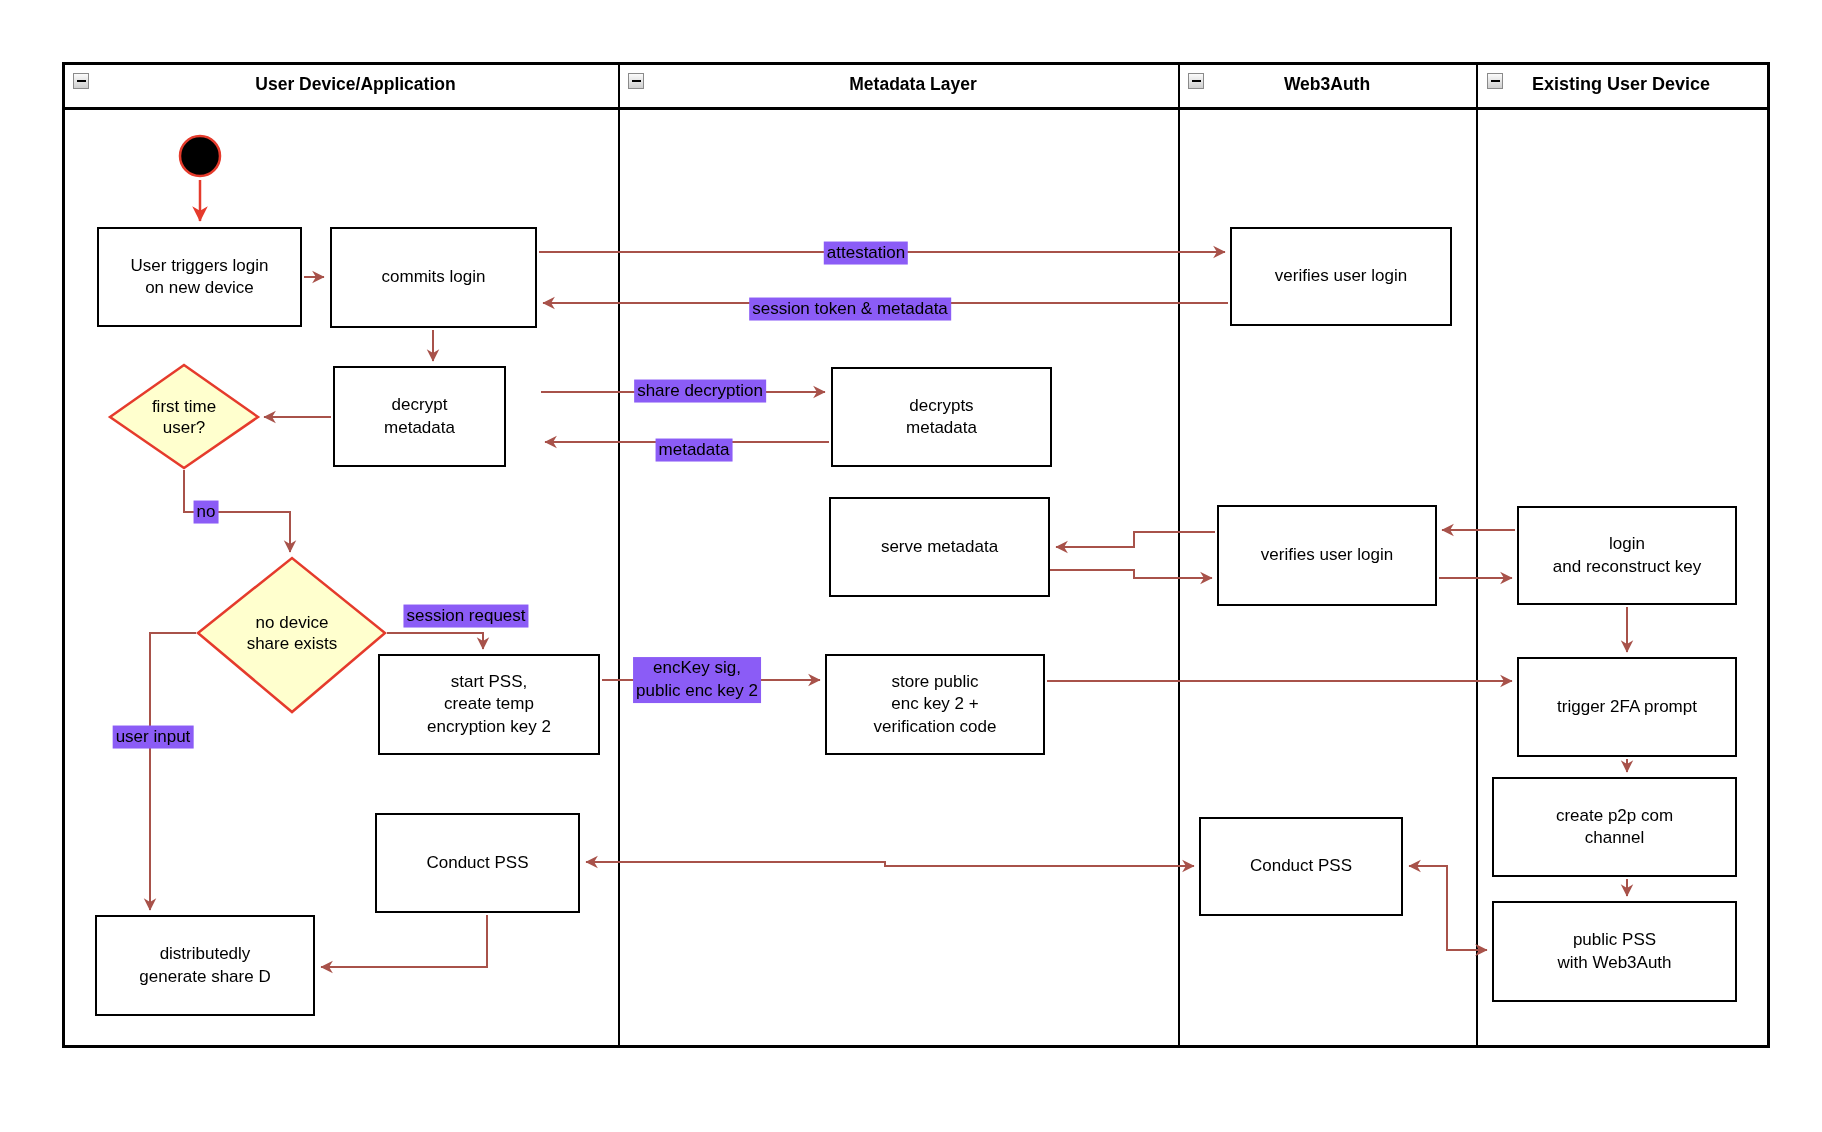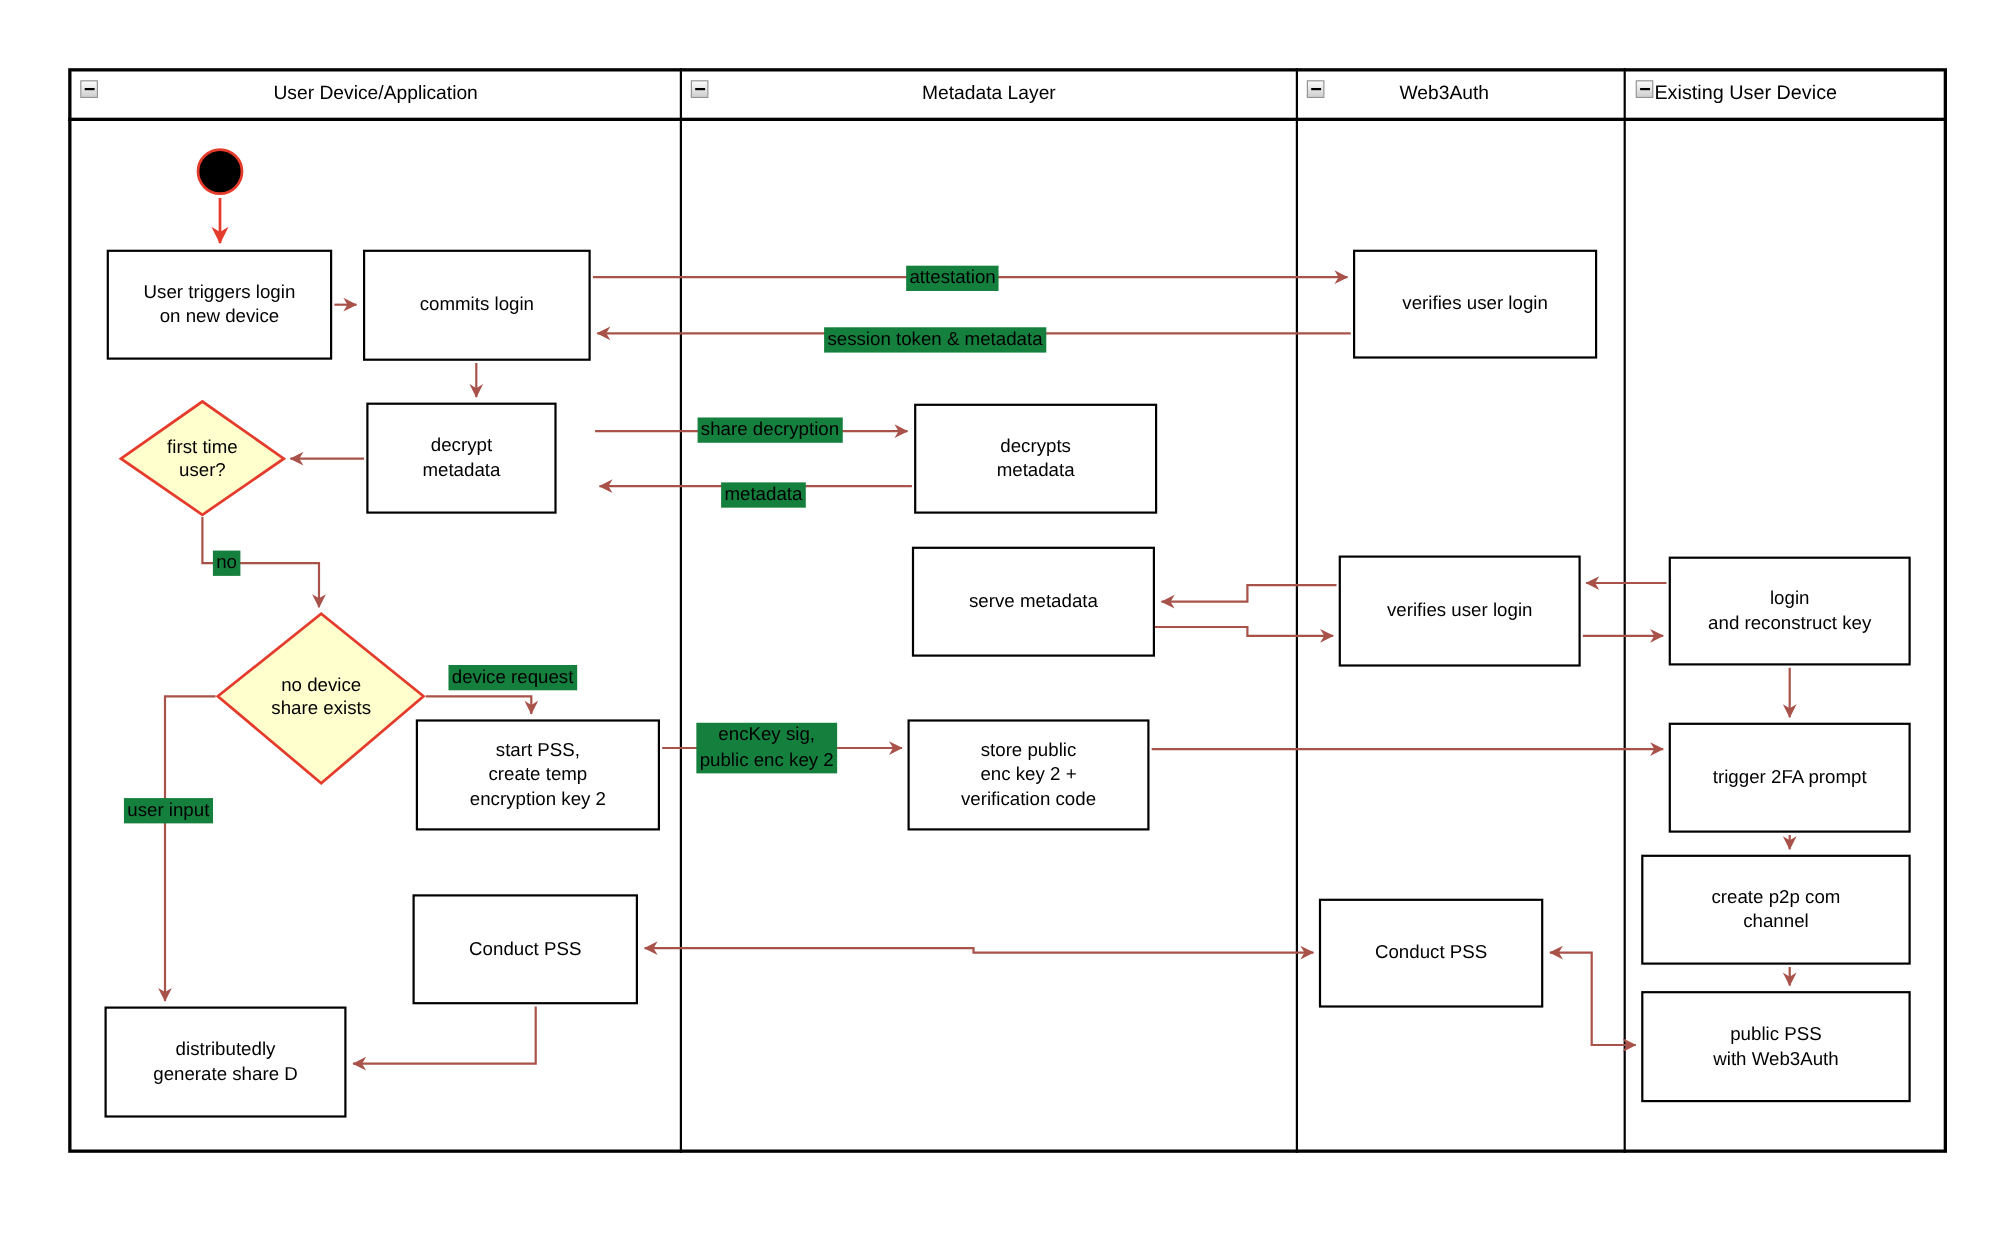--- a/index.html
+++ b/index.html
@@ -11,7 +11,7 @@
   .lane-div{position:absolute;top:62px;height:986px;width:2px;background:#000;}
   .header-line{position:absolute;left:62px;top:107px;width:1708px;height:3px;background:#000;}
   .lane-header{position:absolute;top:62px;height:45px;display:flex;align-items:center;}
-  .lane-title{font-weight:normal;font-size:17.5px;white-space:nowrap;}
+  .lane-title{font-weight:bold;font-size:17.5px;white-space:nowrap;margin-left:28px;}
   .collapse-btn{position:absolute;width:16px;height:16px;box-sizing:border-box;
       border:1px solid #8a8a8a;background:linear-gradient(#fbfbfb,#cfcfcf);
       display:flex;align-items:center;justify-content:center;}

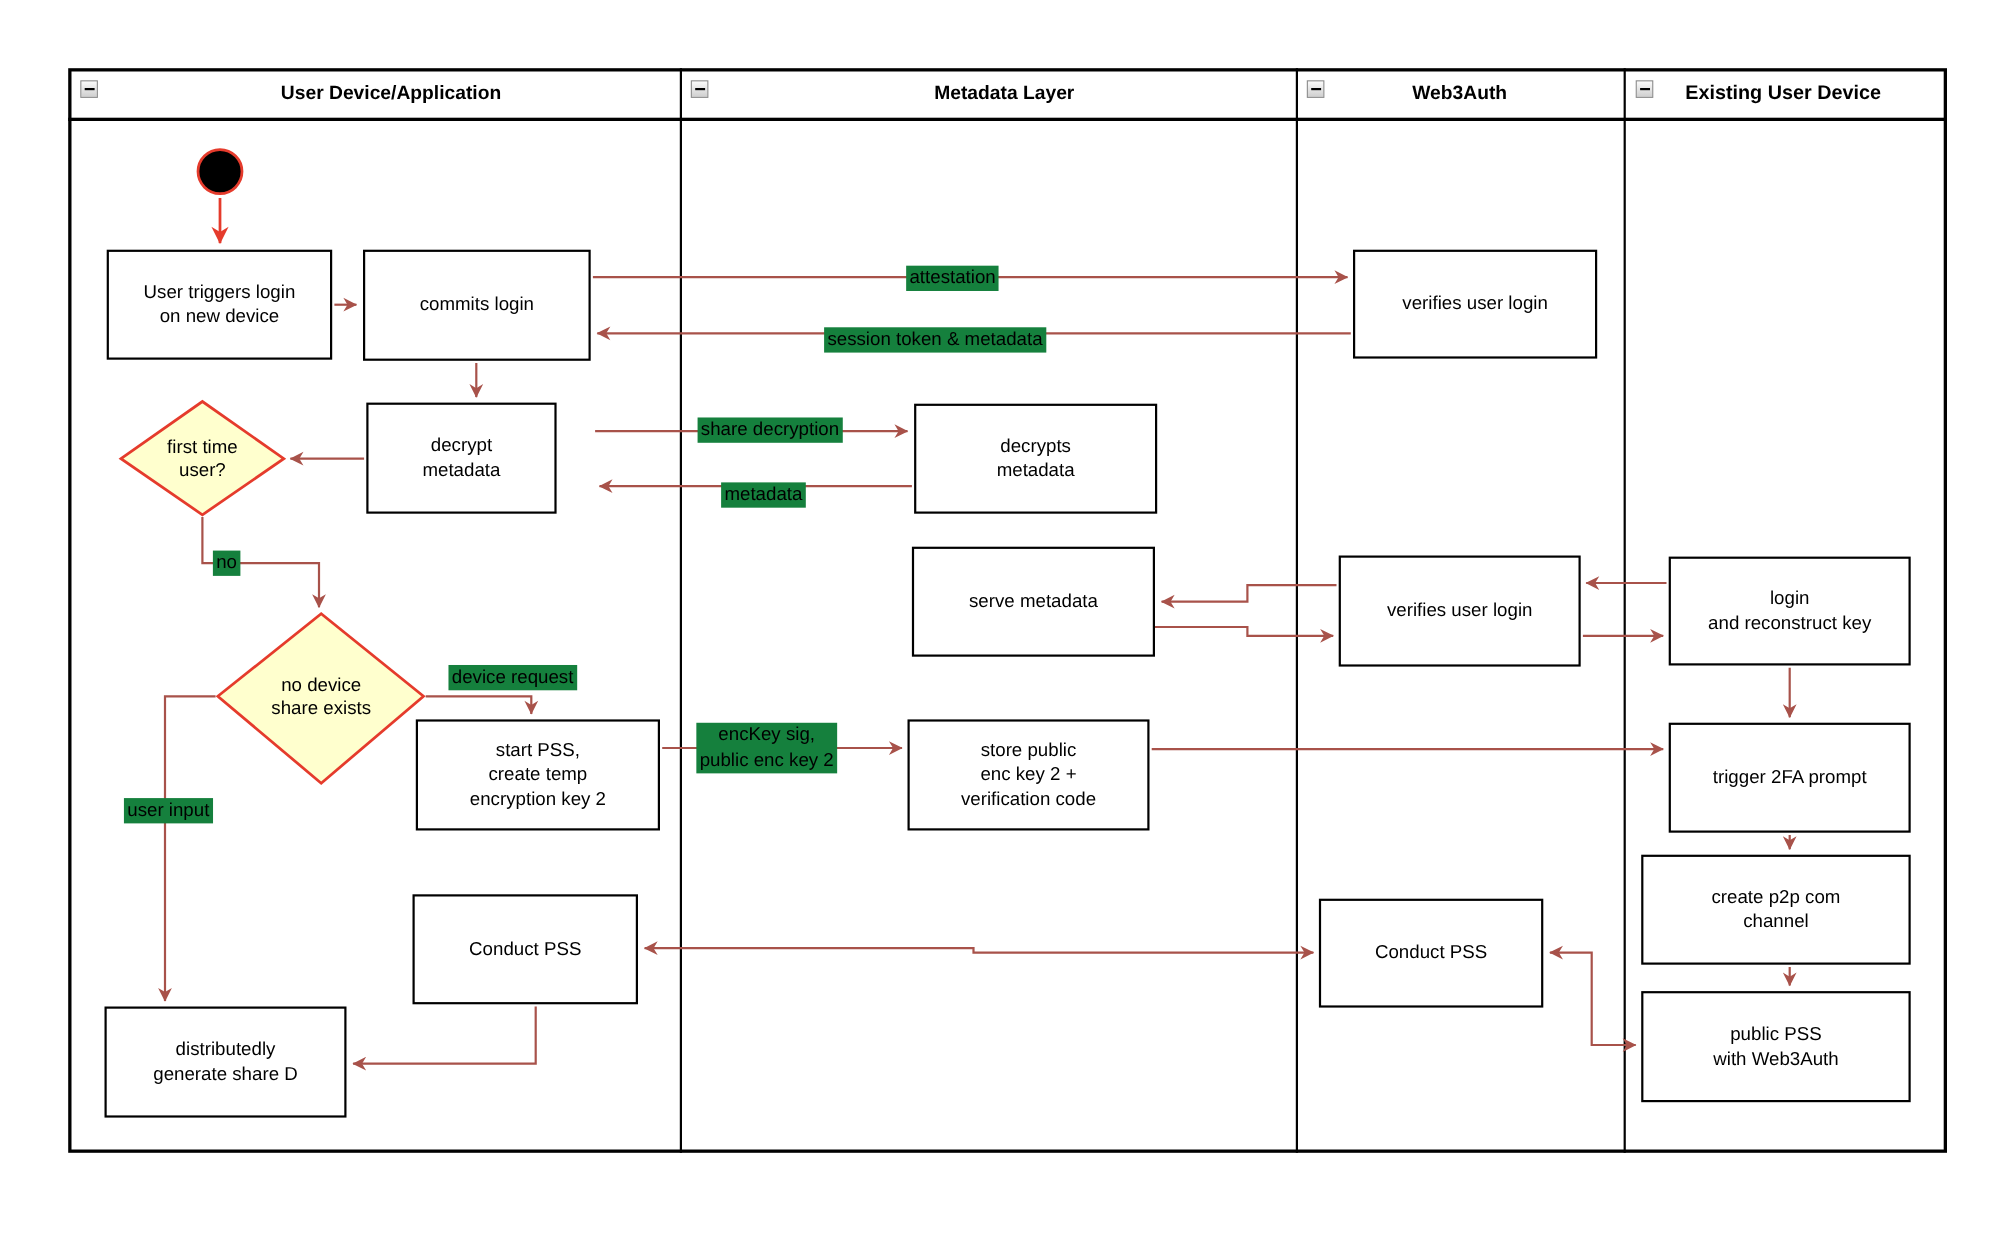--- a/index.html
+++ b/index.html
@@ -23,7 +23,7 @@
   .diamond-label{position:absolute;display:flex;align-items:center;justify-content:center;
         text-align:center;font-size:17px;line-height:1.25;white-space:pre-line;}
   
-  .edge-label{position:absolute;transform:translate(-50%,-50%);background:#15803d;
+  .edge-label{position:absolute;transform:translate(-50%,-50%);background:#8b5cf6;
         padding:0 3px;font-size:17px;line-height:1.35;text-align:center;white-space:pre-line;}
   svg#wires{position:absolute;left:0;top:0;z-index:2;pointer-events:none;}
   .layer-top{z-index:3;} .layer-node{z-index:4;}

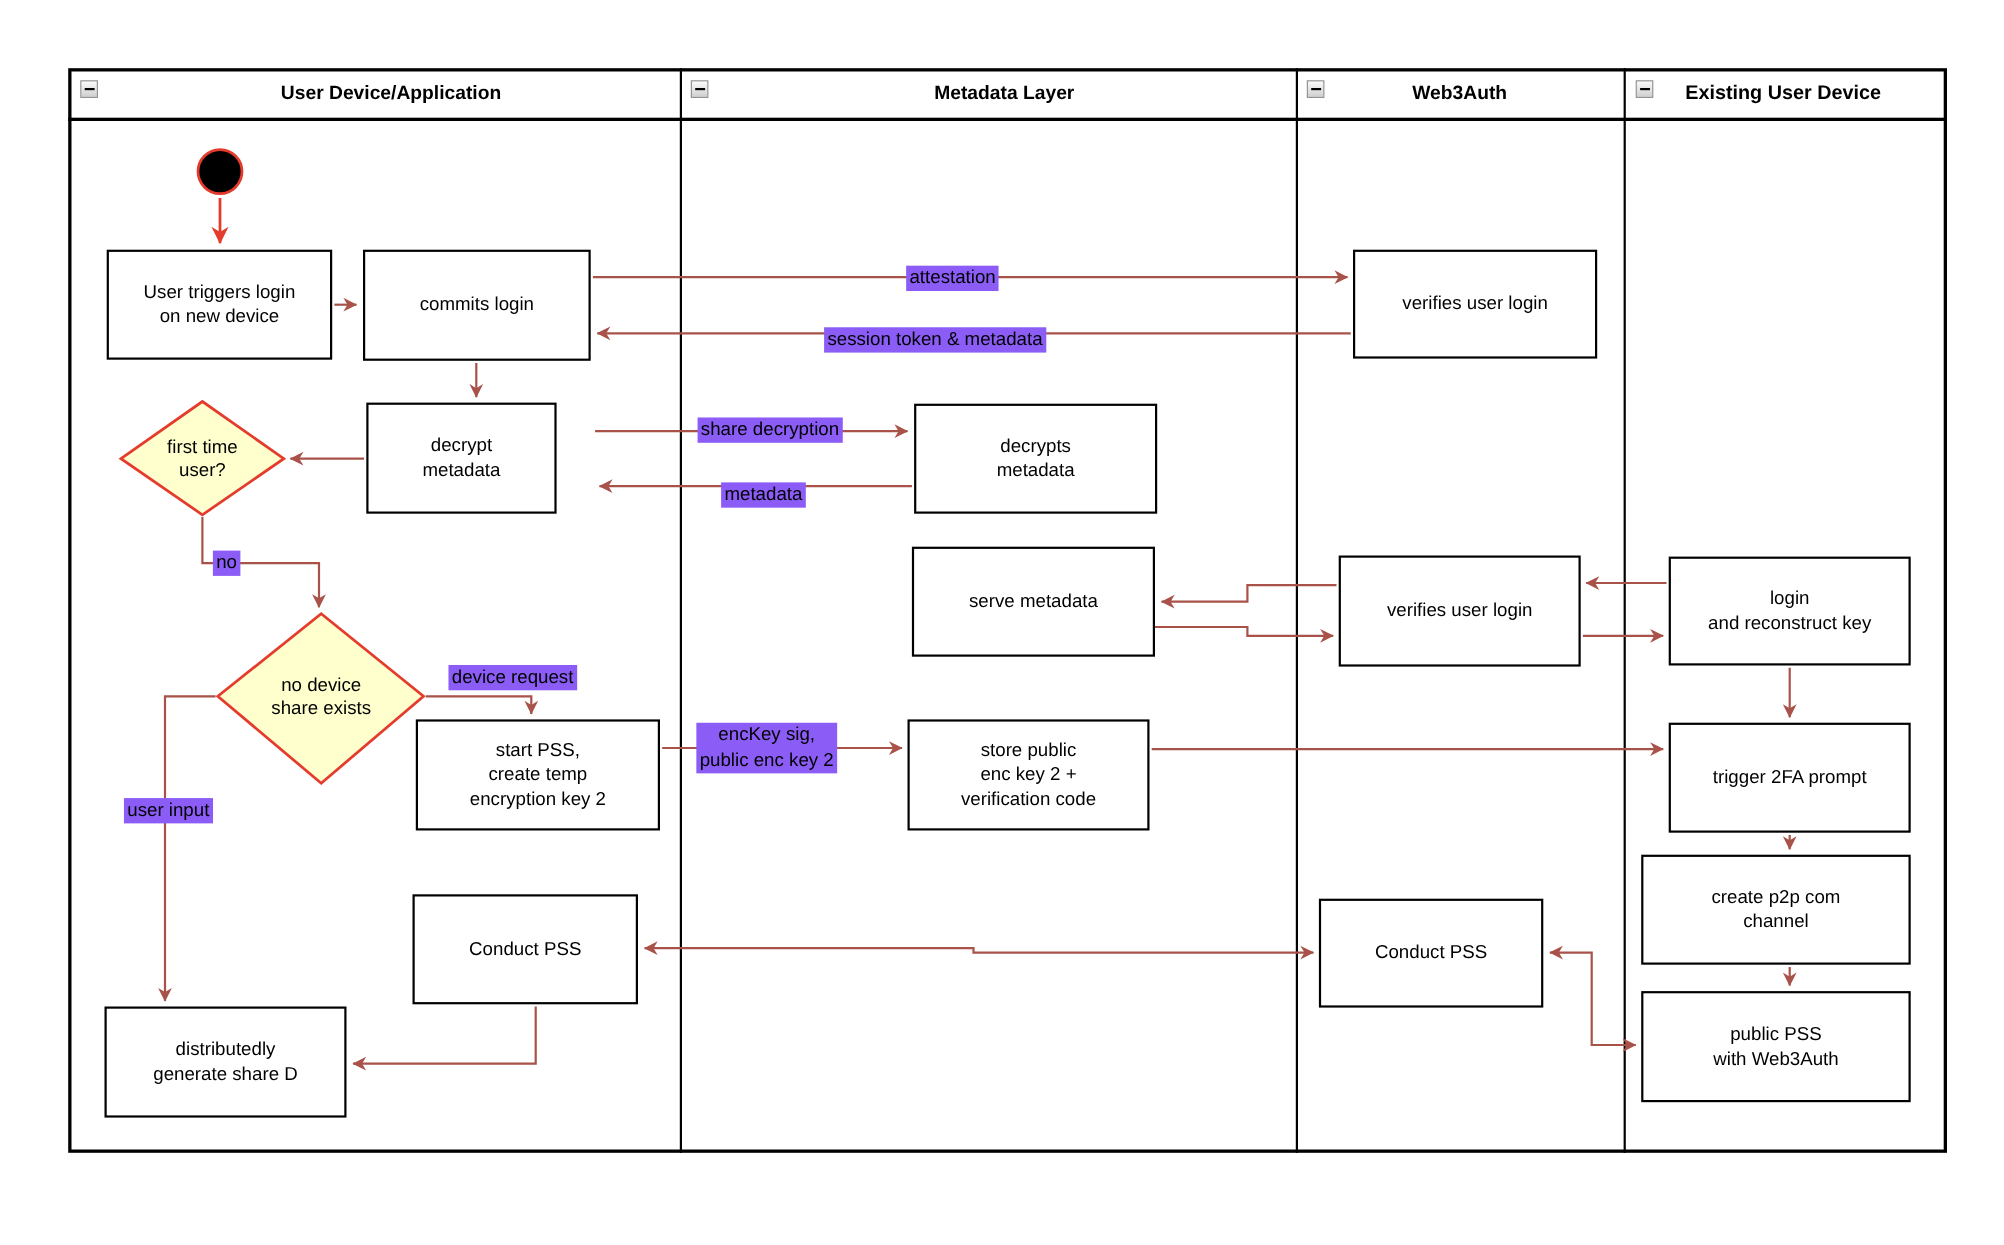--- a/index.html
+++ b/index.html
@@ -161,7 +161,7 @@
   <span class="edge-label layer-top" style="left:700px;top:391px">share decryption</span>
   <span class="edge-label layer-top" style="left:694px;top:450px">metadata</span>
   <span class="edge-label layer-top" style="left:206px;top:512px">no</span>
-  <span class="edge-label layer-top" style="left:466px;top:616px">device request</span>
+  <span class="edge-label layer-top" style="left:466px;top:616px">session request</span>
   <span class="edge-label layer-top" style="left:697px;top:680px">encKey sig,
 public enc key 2</span>
   <span class="edge-label layer-top" style="left:153px;top:737px">user input</span>

